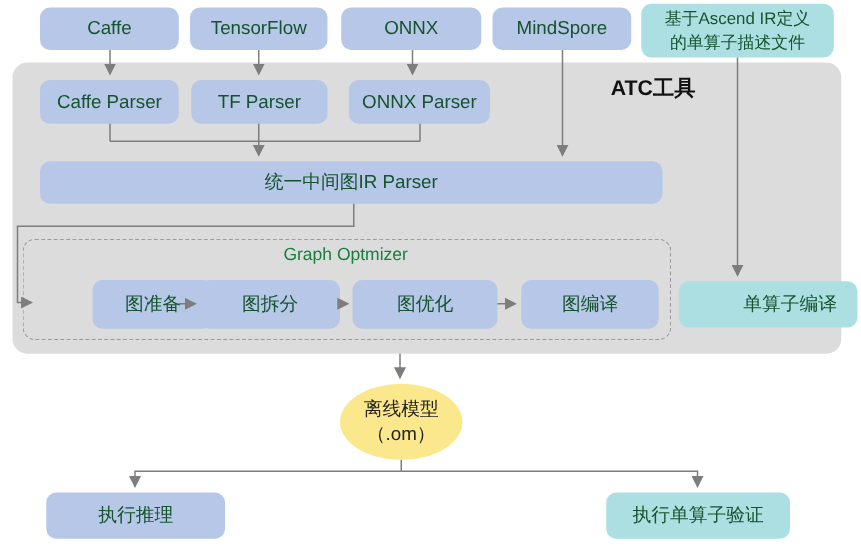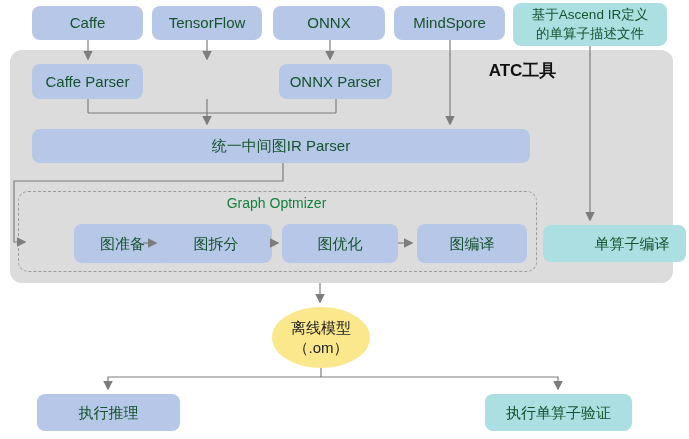--- a/index.html
+++ b/index.html
@@ -41,6 +41,7 @@
   </div>
 
   <div class="box blue" style="left:32px;top:64px;width:111px;height:35px;">Caffe Parser</div>
+  <div class="box blue" style="left:153px;top:64px;width:109px;height:35px;">TF Parser</div>
   <div class="box blue" style="left:279px;top:64px;width:113px;height:35px;">ONNX Parser</div>
 
   <div class="box blue" style="left:32px;top:129px;width:498px;height:34px;">统一中间图IR Parser</div>

